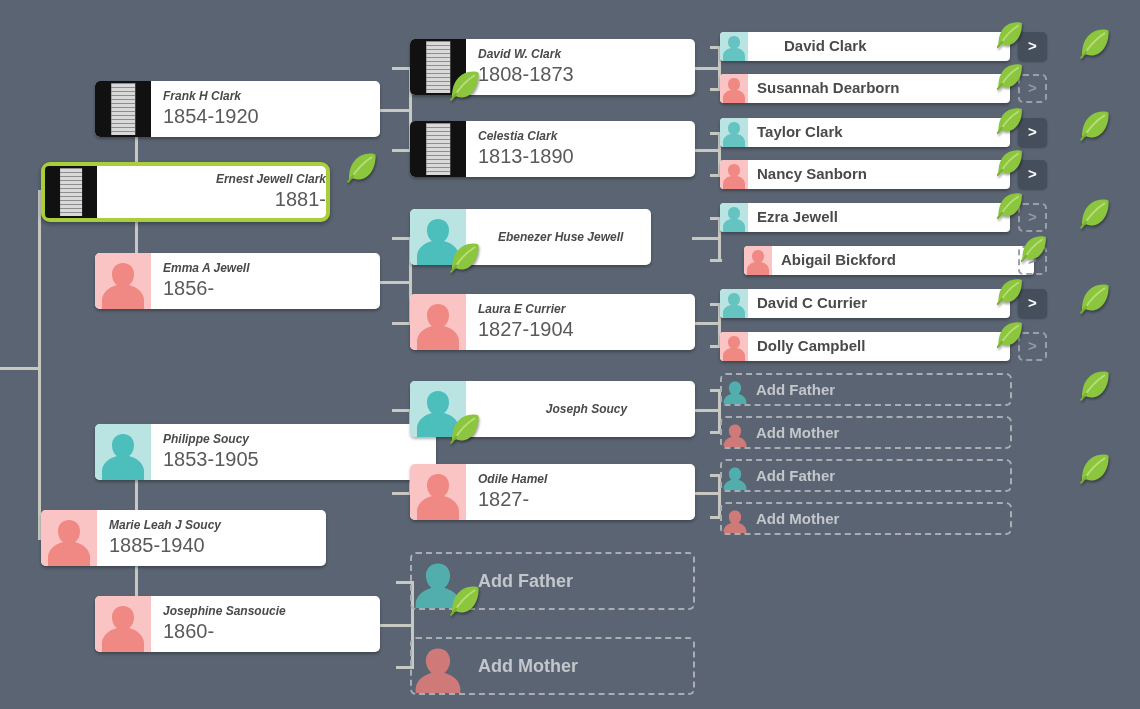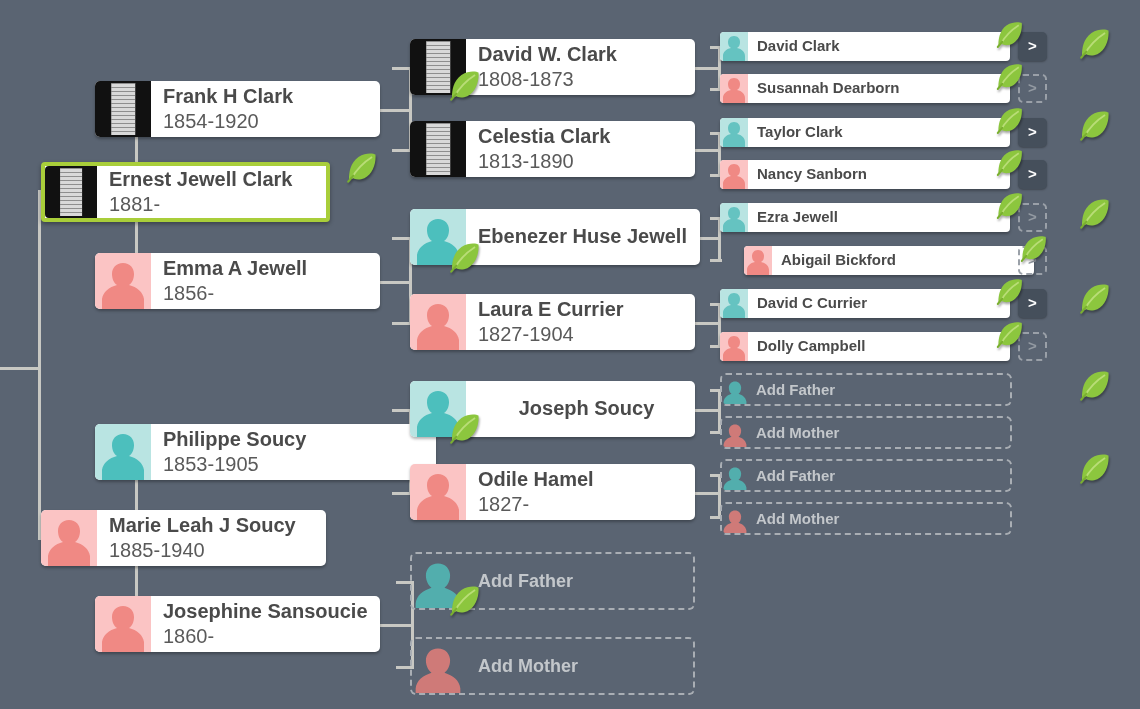--- a/index.html
+++ b/index.html
@@ -67,7 +67,7 @@
   
   .card.big { height: 56px; }
   .card.big .thumbwrap { width: 56px; }
-  .card.big .name  { font-size: 20px; }
+  .card.big .name  { font-size: 12px; font-style: italic; }
   .card.big .dates { font-size: 20px; margin-top: 2px; }
   .card.big.nodates .body { justify-content: center; text-align: center; }
 

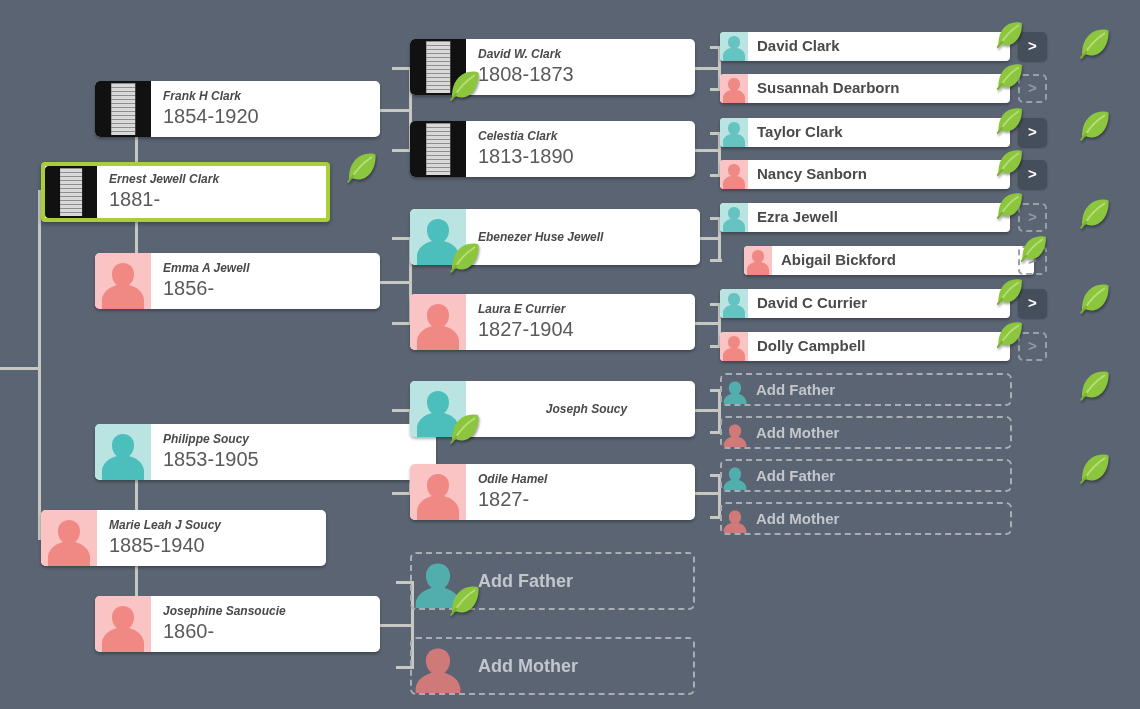--- a/index.html
+++ b/index.html
@@ -491,7 +491,7 @@
     <div class="lbl">Add Mother</div>
   </div>
 
-  <div class="card small" style="left:720px; top:32px; width:290px;">
+  <div class="card small" style="left:720px; top:32px; width:290px;gap:27px;">
     <div class="thumbwrap">
       <div class="thumb-av male">
         <svg viewBox="0 0 28 29" preserveAspectRatio="xMidYMax meet">

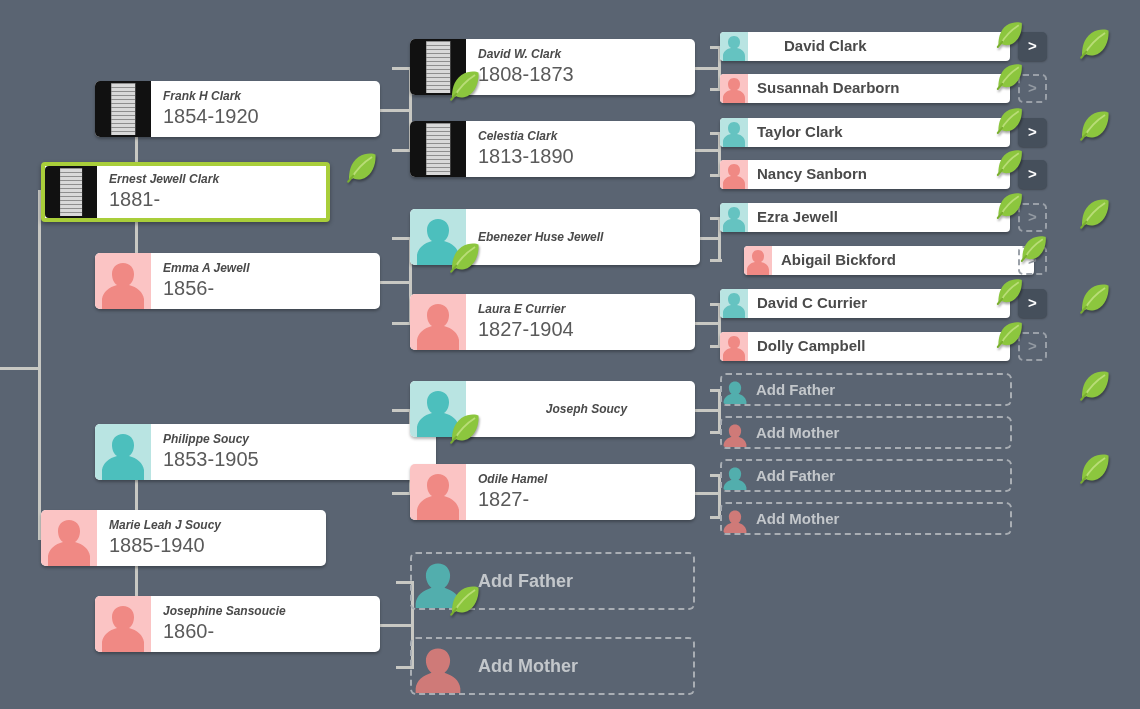--- a/index.html
+++ b/index.html
@@ -80,8 +80,9 @@
   
   .card.selected {
     border: 4px solid #a9ce3a;
-    border-radius: 4px;
+    border-radius: 9px;
     box-shadow: 0 2px 4px rgba(0,0,0,0.35);
+    text-align: right;
   }
   .card.selected .thumbwrap { border-radius: 4px 0 0 4px; }
 

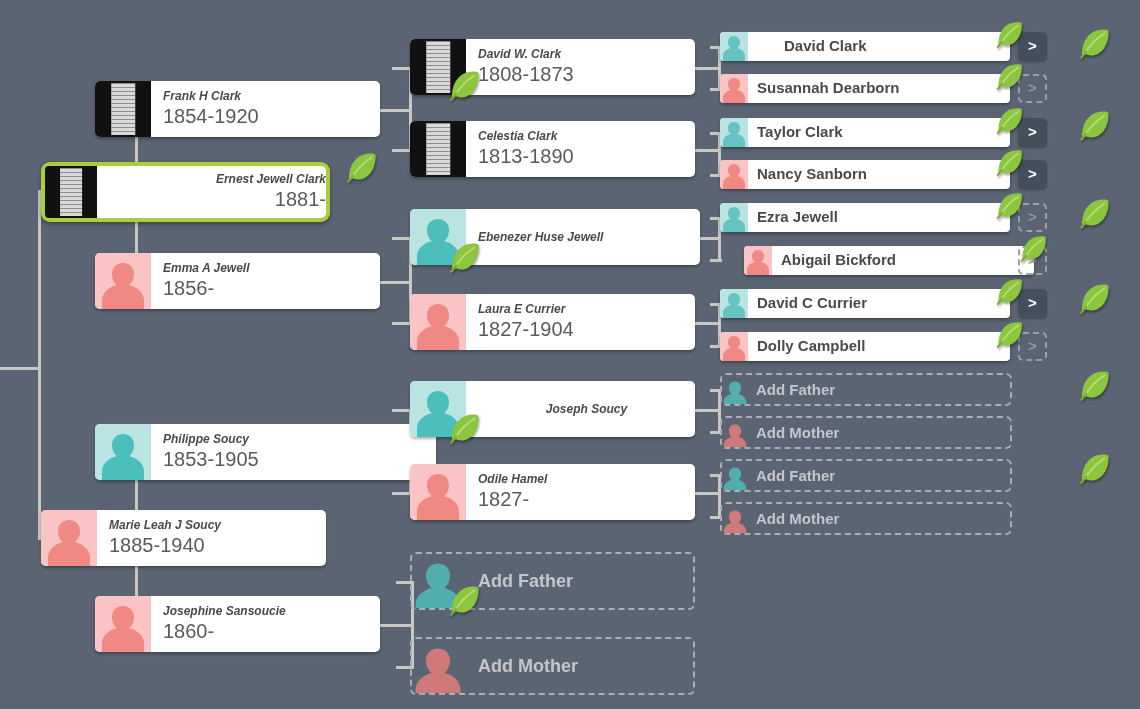--- a/index.html
+++ b/index.html
@@ -392,7 +392,7 @@
     </span>
   </div>
 
-  <div class="card big" style="left:410px; top:209px; width:290px;">
+  <div class="card big" style="left:410px; top:209px; width:241px;gap:20px;">
     <div class="thumbwrap">
       <div class="thumb-av male">
         <svg viewBox="0 0 56 56" preserveAspectRatio="xMidYMax meet">

